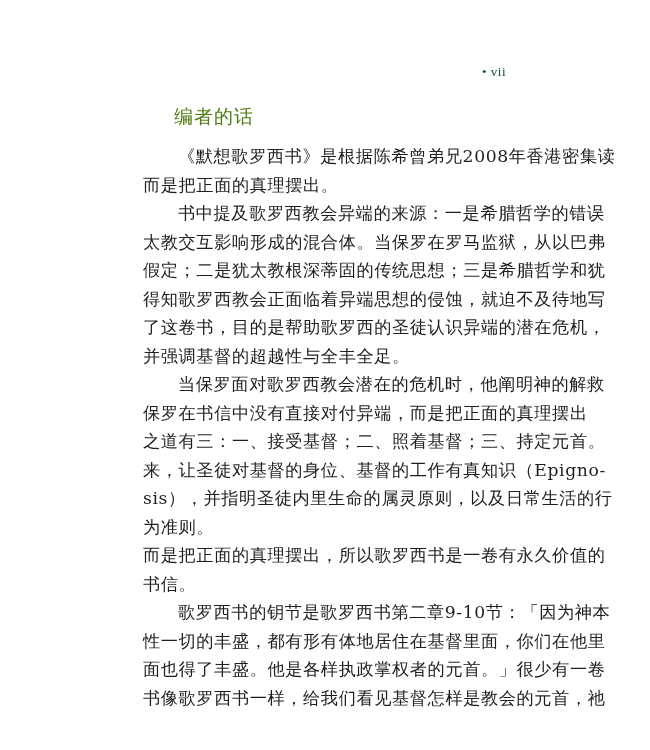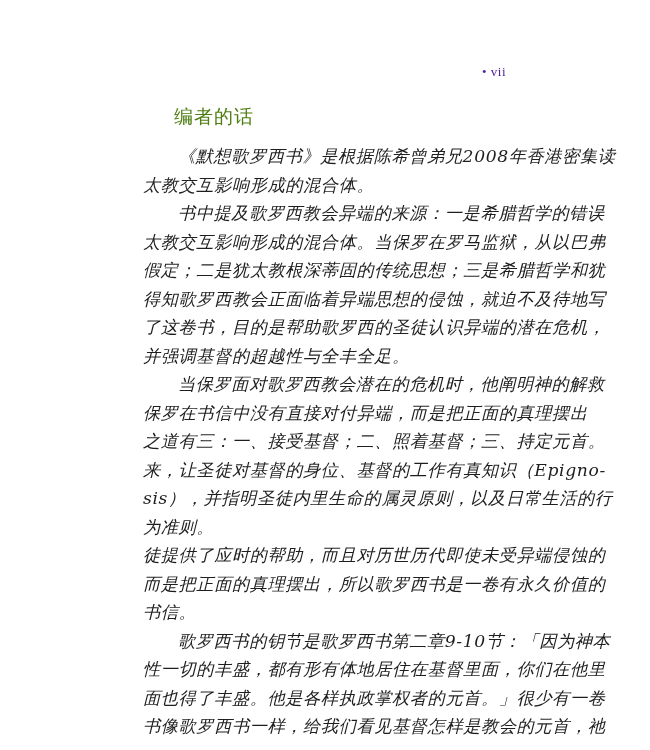--- a/index.html
+++ b/index.html
@@ -6,7 +6,7 @@
   body { width: 650px; height: 750px; position: relative; overflow: hidden;
          font-family: "DejaVu Serif", "Liberation Serif", serif; color: #1e1e1e; }
   .page-num { position: absolute; left: 482px; top: 64px; font-size: 13px;
-              font-family: "Liberation Serif", serif; color: #4c1d95; letter-spacing: 0.5px; }
+              font-family: "Liberation Serif", serif; color: #14532d; letter-spacing: 0.5px; }
   .title { position: absolute; left: 174px; top: 104px; font-size: 19px;
            font-family: "DejaVu Sans", sans-serif; color: #4d7c0f; letter-spacing: 1px; }
   .body { position: absolute; left: 143px; top: 142px; width: 392px; }

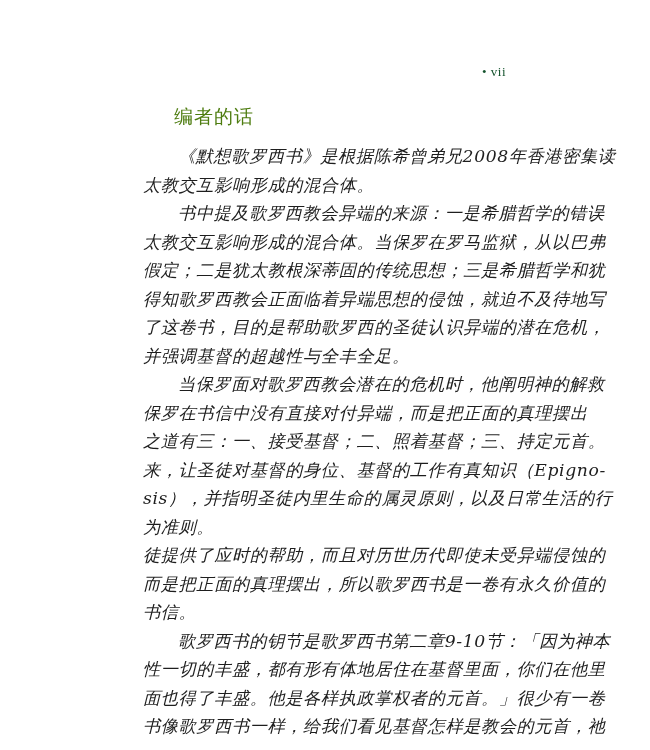--- a/index.html
+++ b/index.html
@@ -12,7 +12,7 @@
   .body { position: absolute; left: 143px; top: 142px; width: 392px; }
   .para { margin: 0; font-size: 17.2px; line-height: 28.5px; text-align: justify;
           text-align-last: left; letter-spacing: 0.6px; }
-  .para .line { display: block; white-space: nowrap; font-style: italic; }
+  .para .line { display: block; white-space: nowrap; }
   .para .line.first { text-indent: 35px; }
 </style>
 </head>

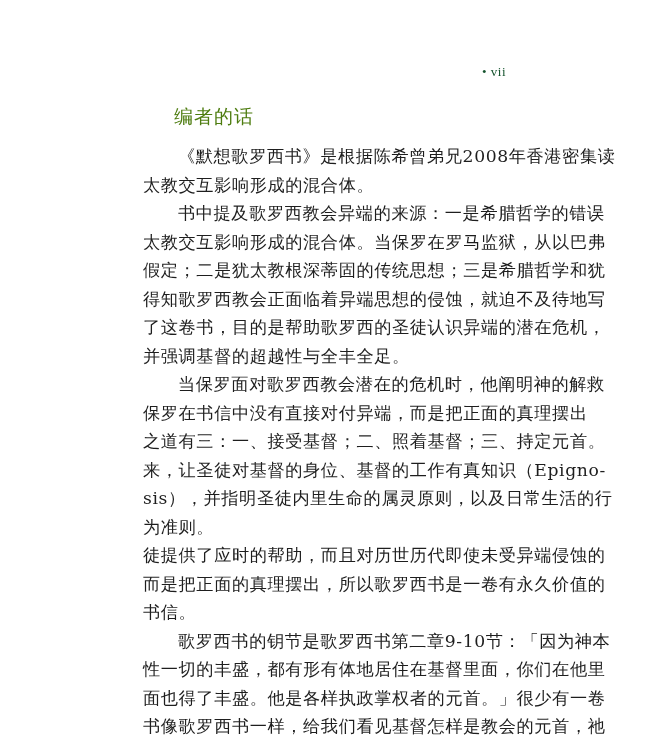--- a/index.html
+++ b/index.html
@@ -24,7 +24,7 @@
 <div class="body">
   <p class="para">
     <span class="line first">《默想歌罗西书》是根据陈希曾弟兄2008年香港密集读</span>
-    <span class="line">太教交互影响形成的混合体。</span>
+    <span class="line">而是把正面的真理摆出。</span>
   </p>
   <p class="para">
     <span class="line first">书中提及歌罗西教会异端的来源：一是希腊哲学的错误</span>

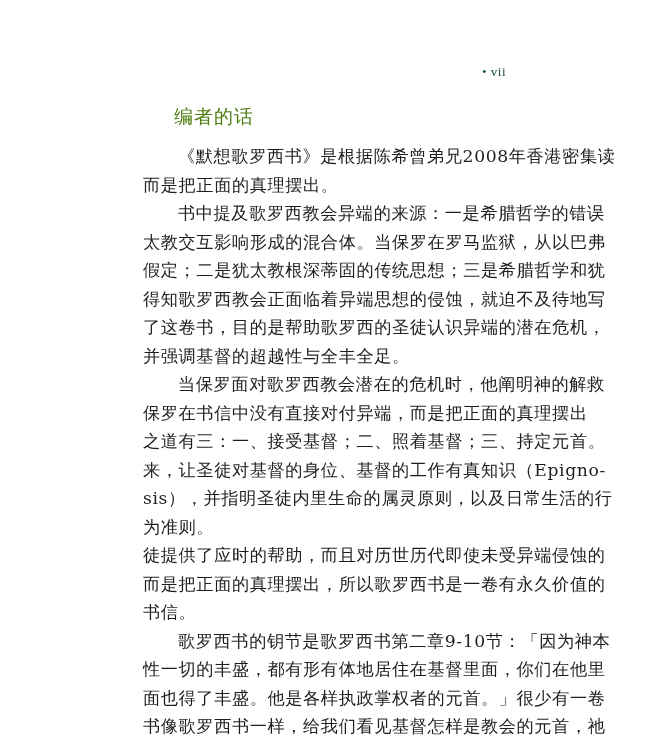--- a/index.html
+++ b/index.html
@@ -43,7 +43,6 @@
     <span class="line">为准则。</span>
   </p>
   <p class="para">
-    <span class="line">徒提供了应时的帮助，而且对历世历代即使未受异端侵蚀的</span>
     <span class="line">而是把正面的真理摆出，所以歌罗西书是一卷有永久价值的</span>
     <span class="line">书信。</span>
   </p>

